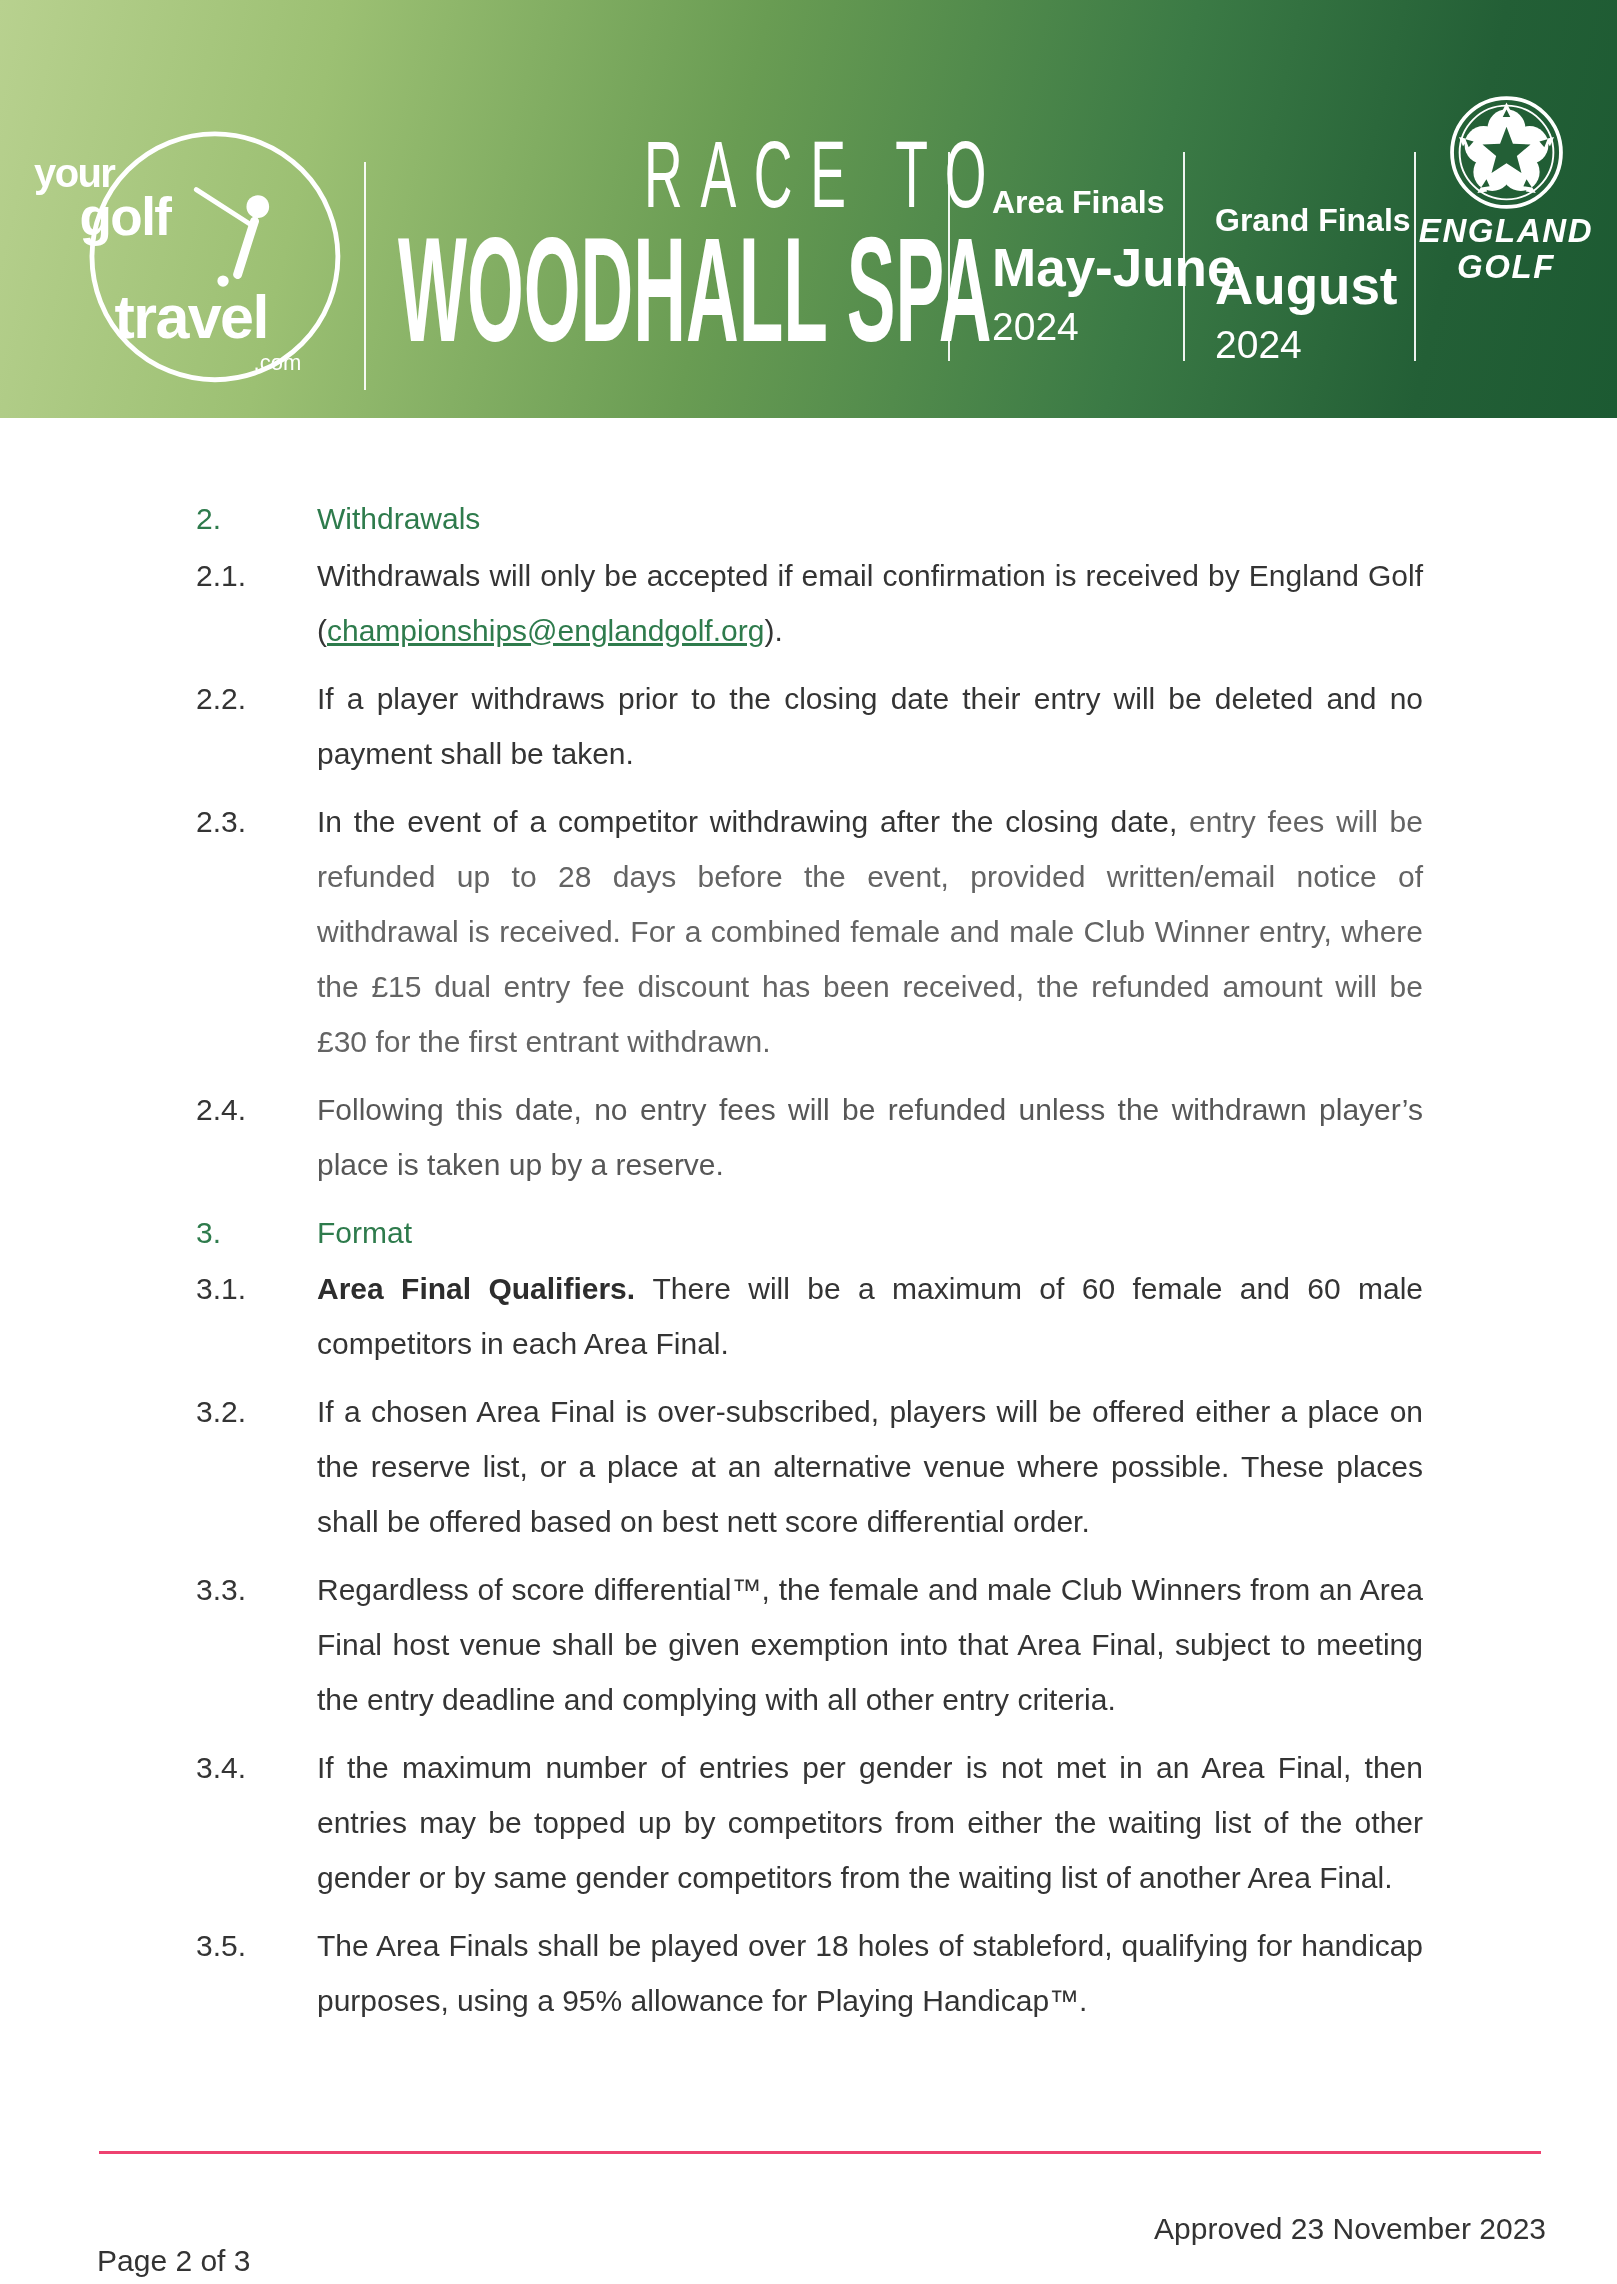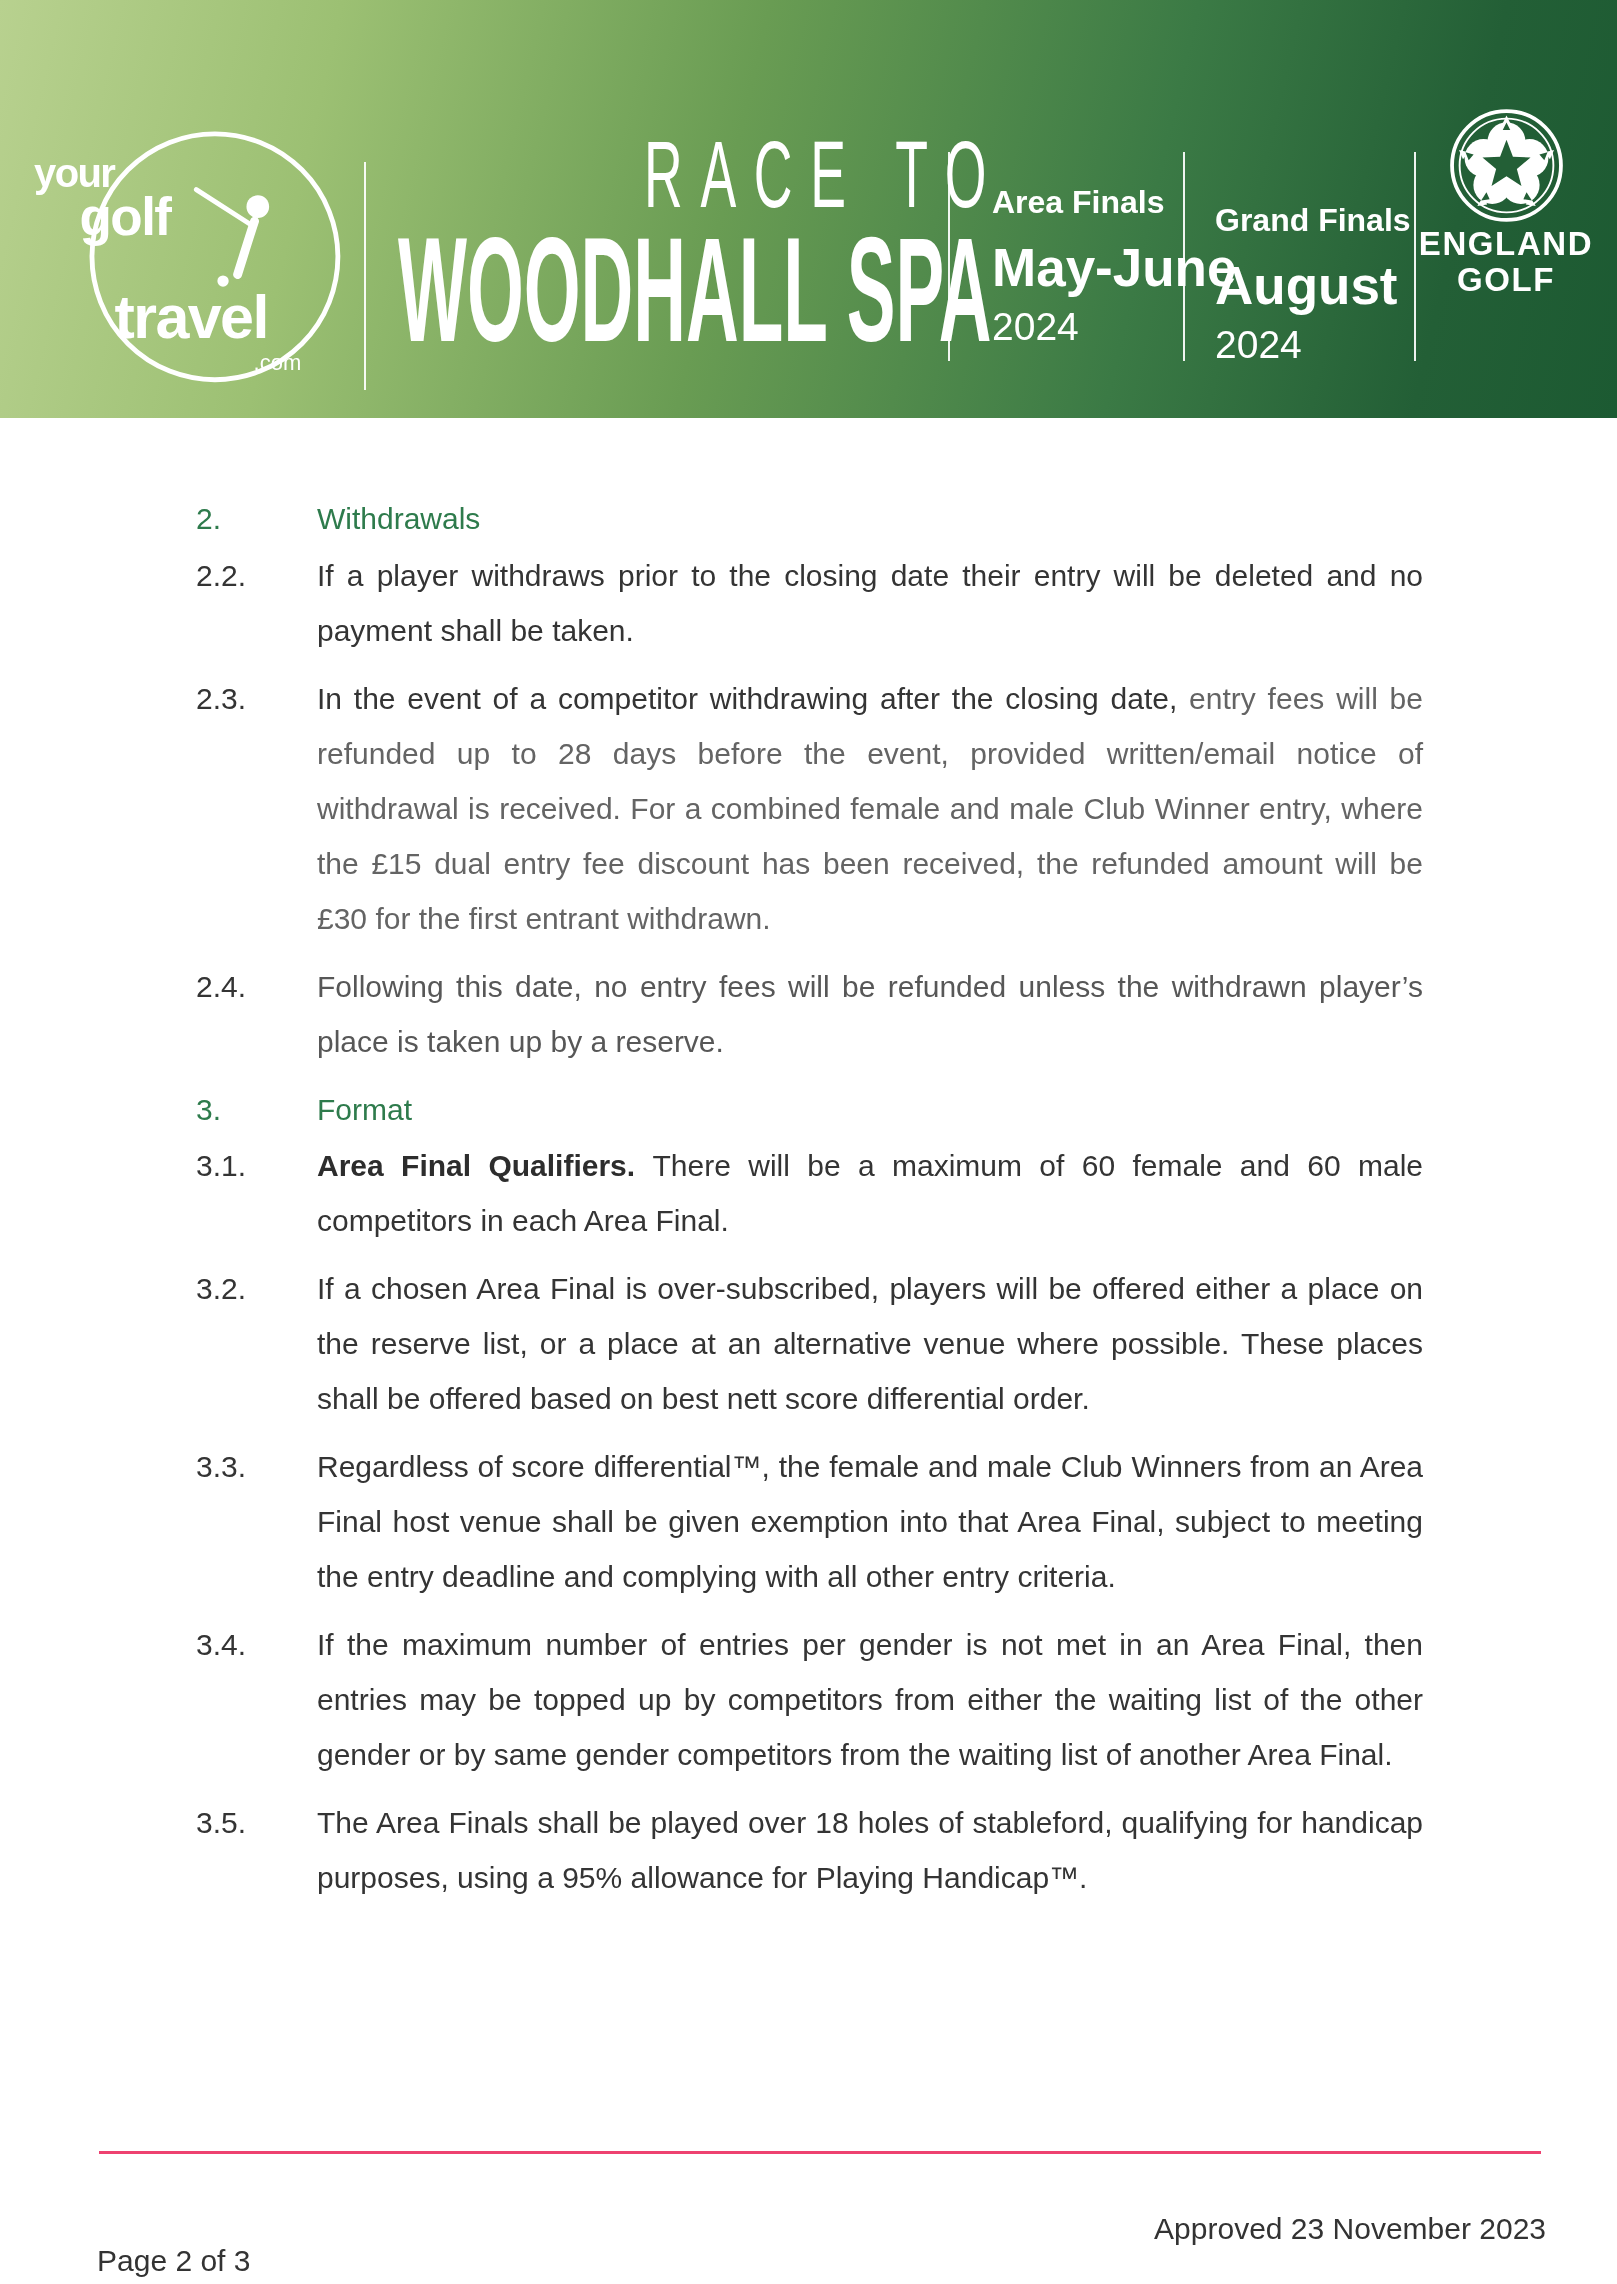--- a/index.html
+++ b/index.html
@@ -52,7 +52,7 @@
   .dates .yr  { font-size:39px; line-height:42px; font-weight:400; margin-top:9.7px; }
 
   
-  .eg { position:absolute; left:1408px; top:105px; width:196px; }
+  .eg { position:absolute; left:1408px; top:92px; width:196px;font-style:italic; }
   .eg svg { display:block; margin:0 auto; }
   .eg .nm { text-align:center; font-weight:700; letter-spacing:1.6px; line-height:36px; font-size:33px; }
   .eg .nm.g { margin-top:0; }

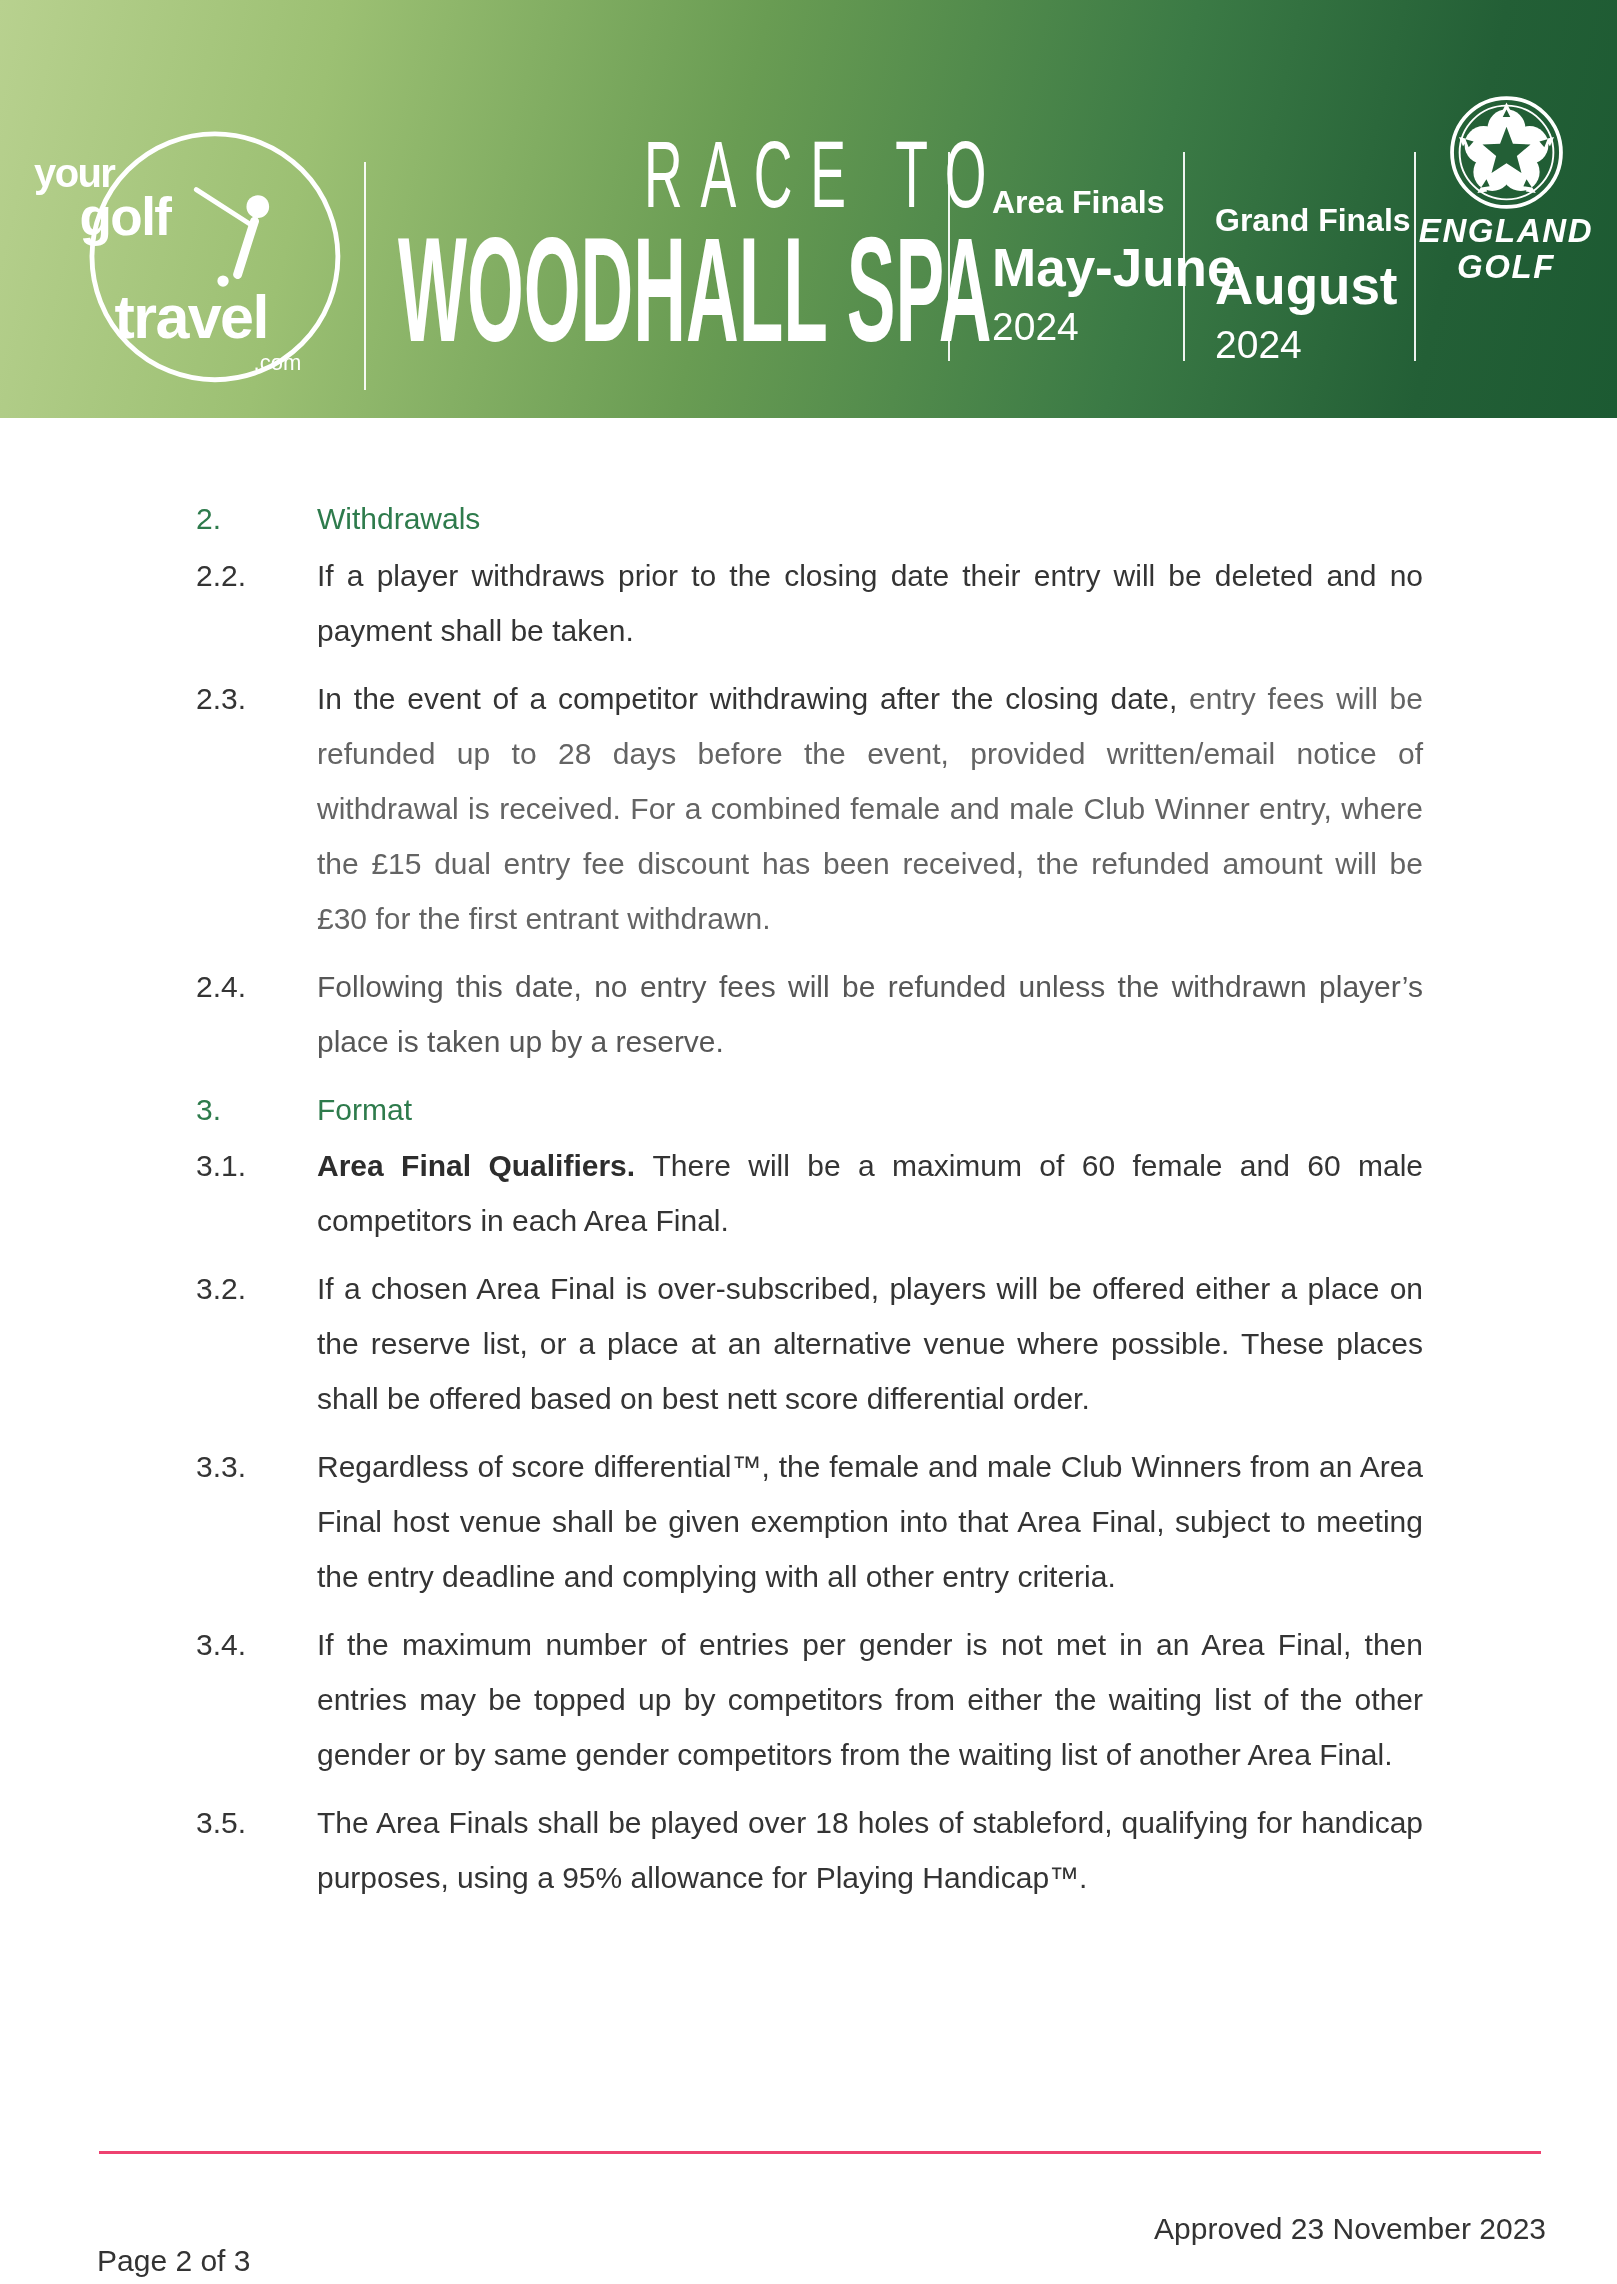--- a/index.html
+++ b/index.html
@@ -161,6 +161,10 @@
       <div class="txt">Withdrawals</div>
     </div>
     <div class="row item">
+      <div class="num">2.1.</div>
+      <div class="txt"><span class="seg-normal">Withdrawals will only be accepted if email confirmation is received by England Golf (</span><a class="seg-link">championships@englandgolf.org</a><span class="seg-normal">).</span></div>
+    </div>
+    <div class="row item">
       <div class="num">2.2.</div>
       <div class="txt"><span class="seg-normal">If a player withdraws prior to the closing date their entry will be deleted and no payment shall be taken.</span></div>
     </div>

